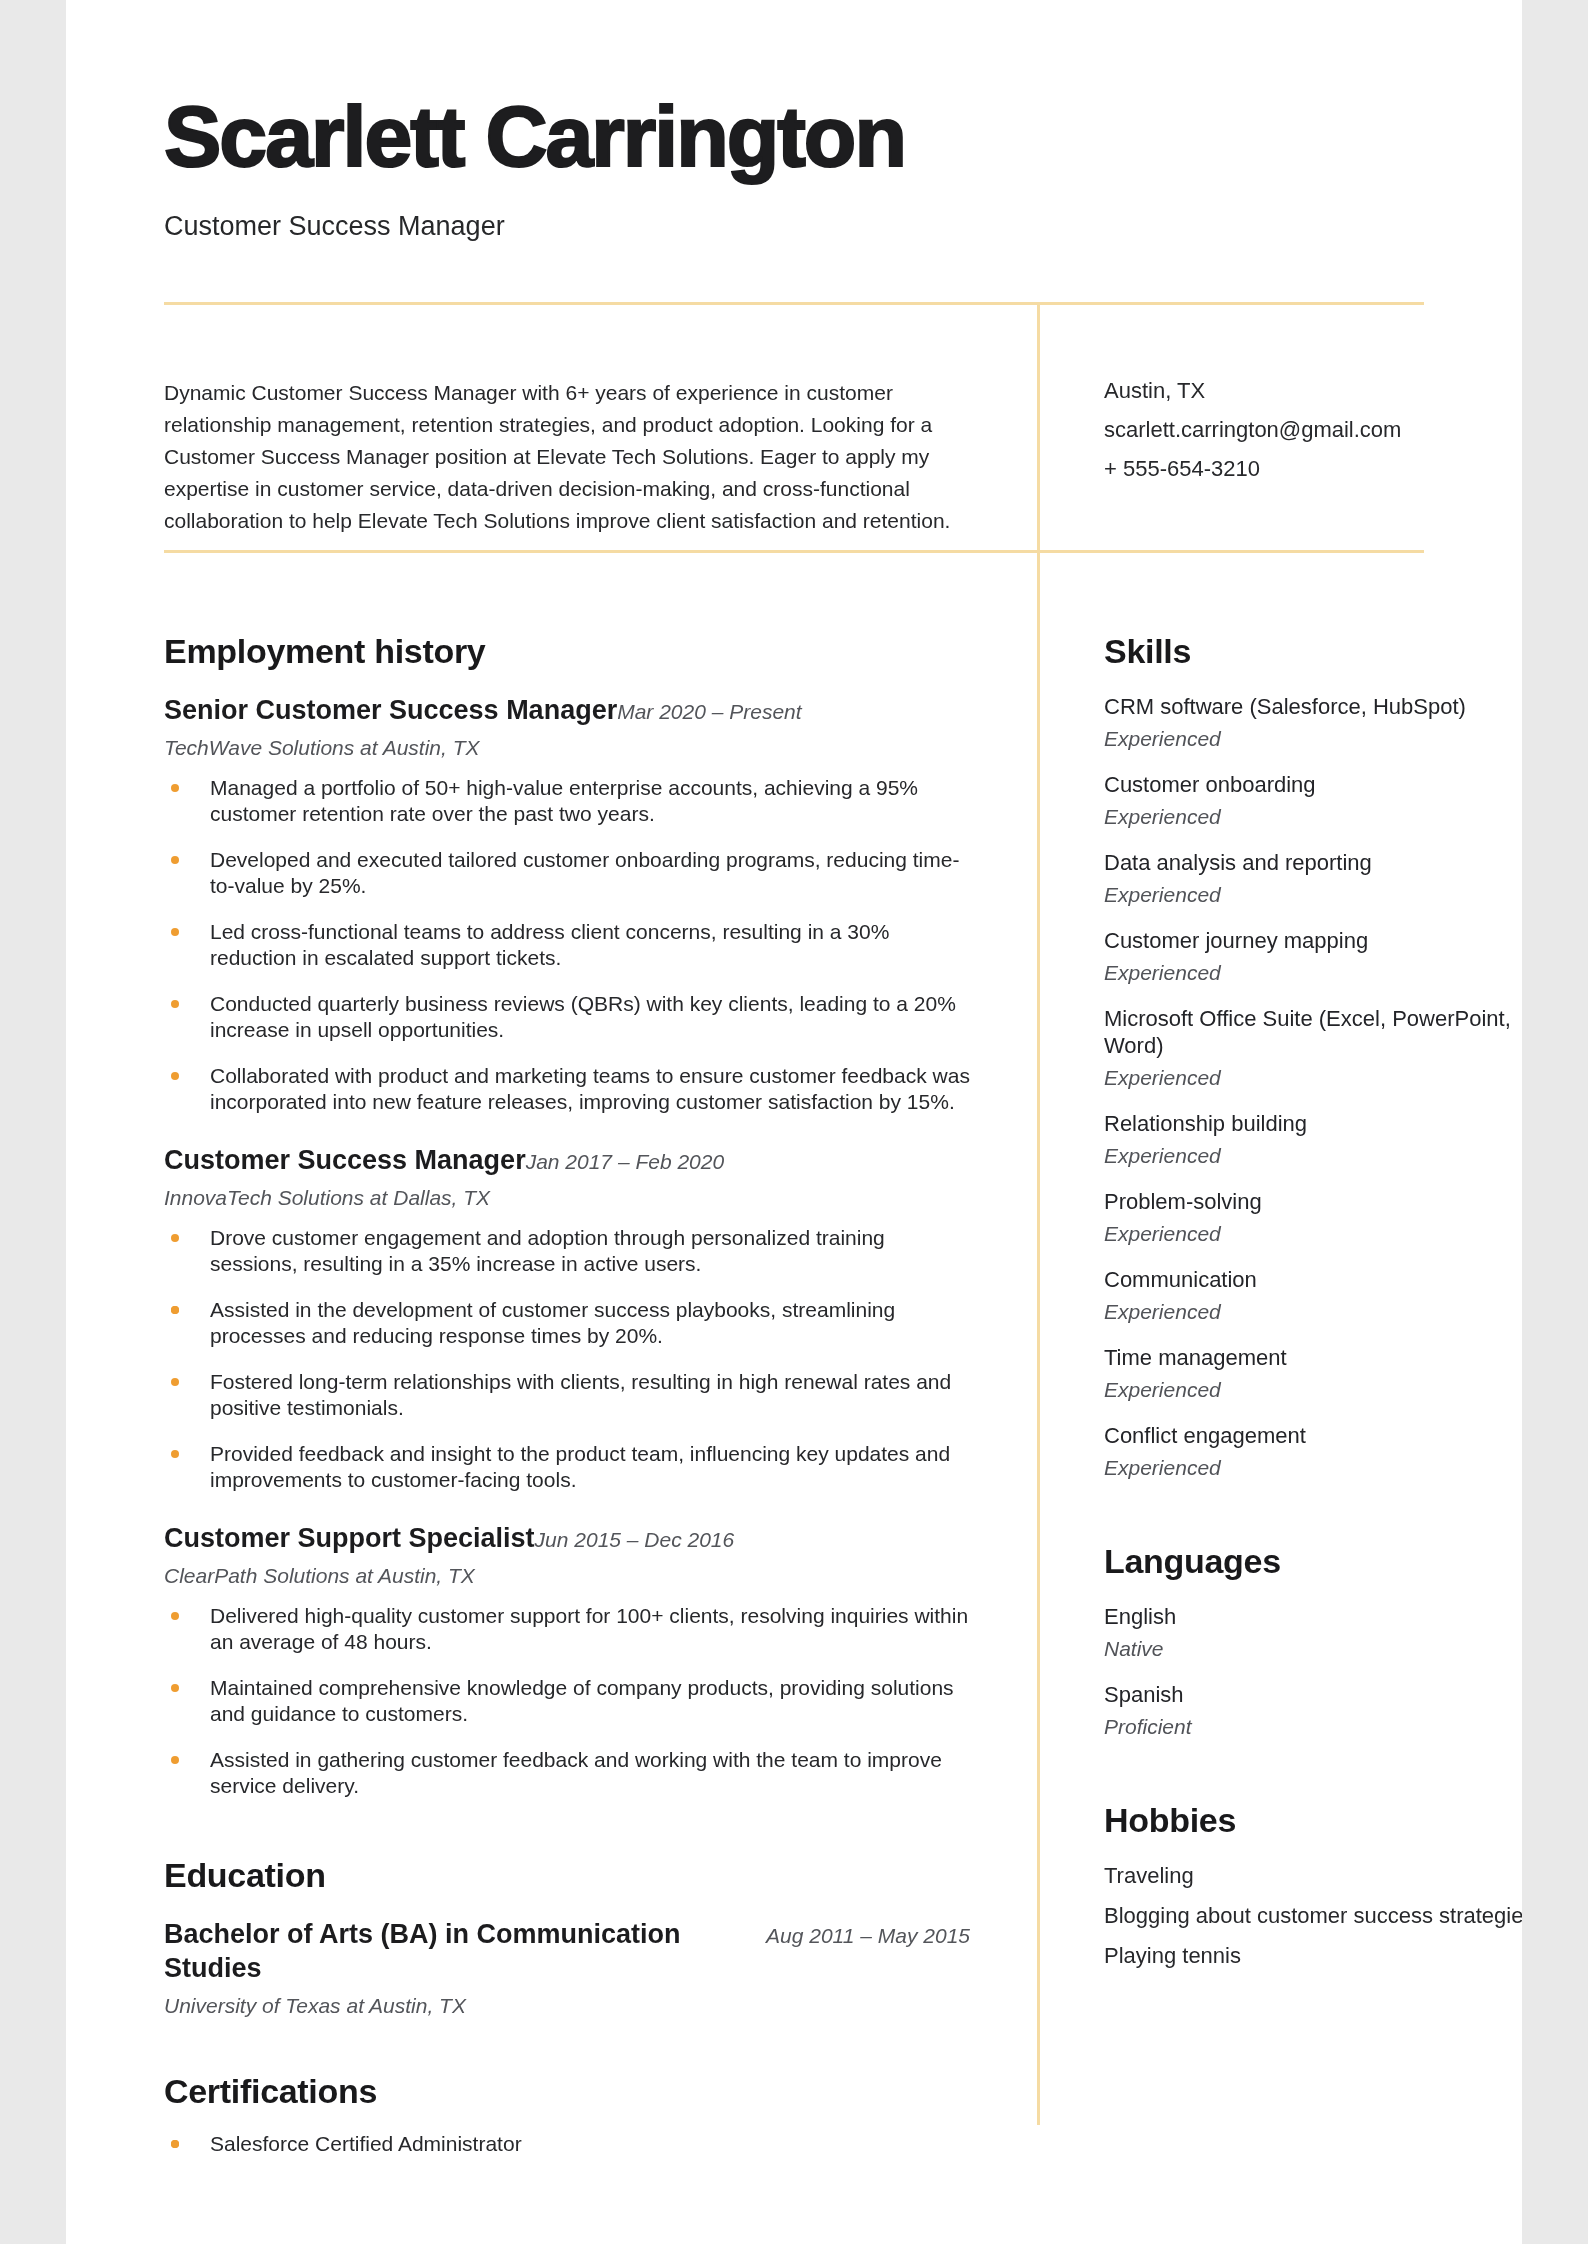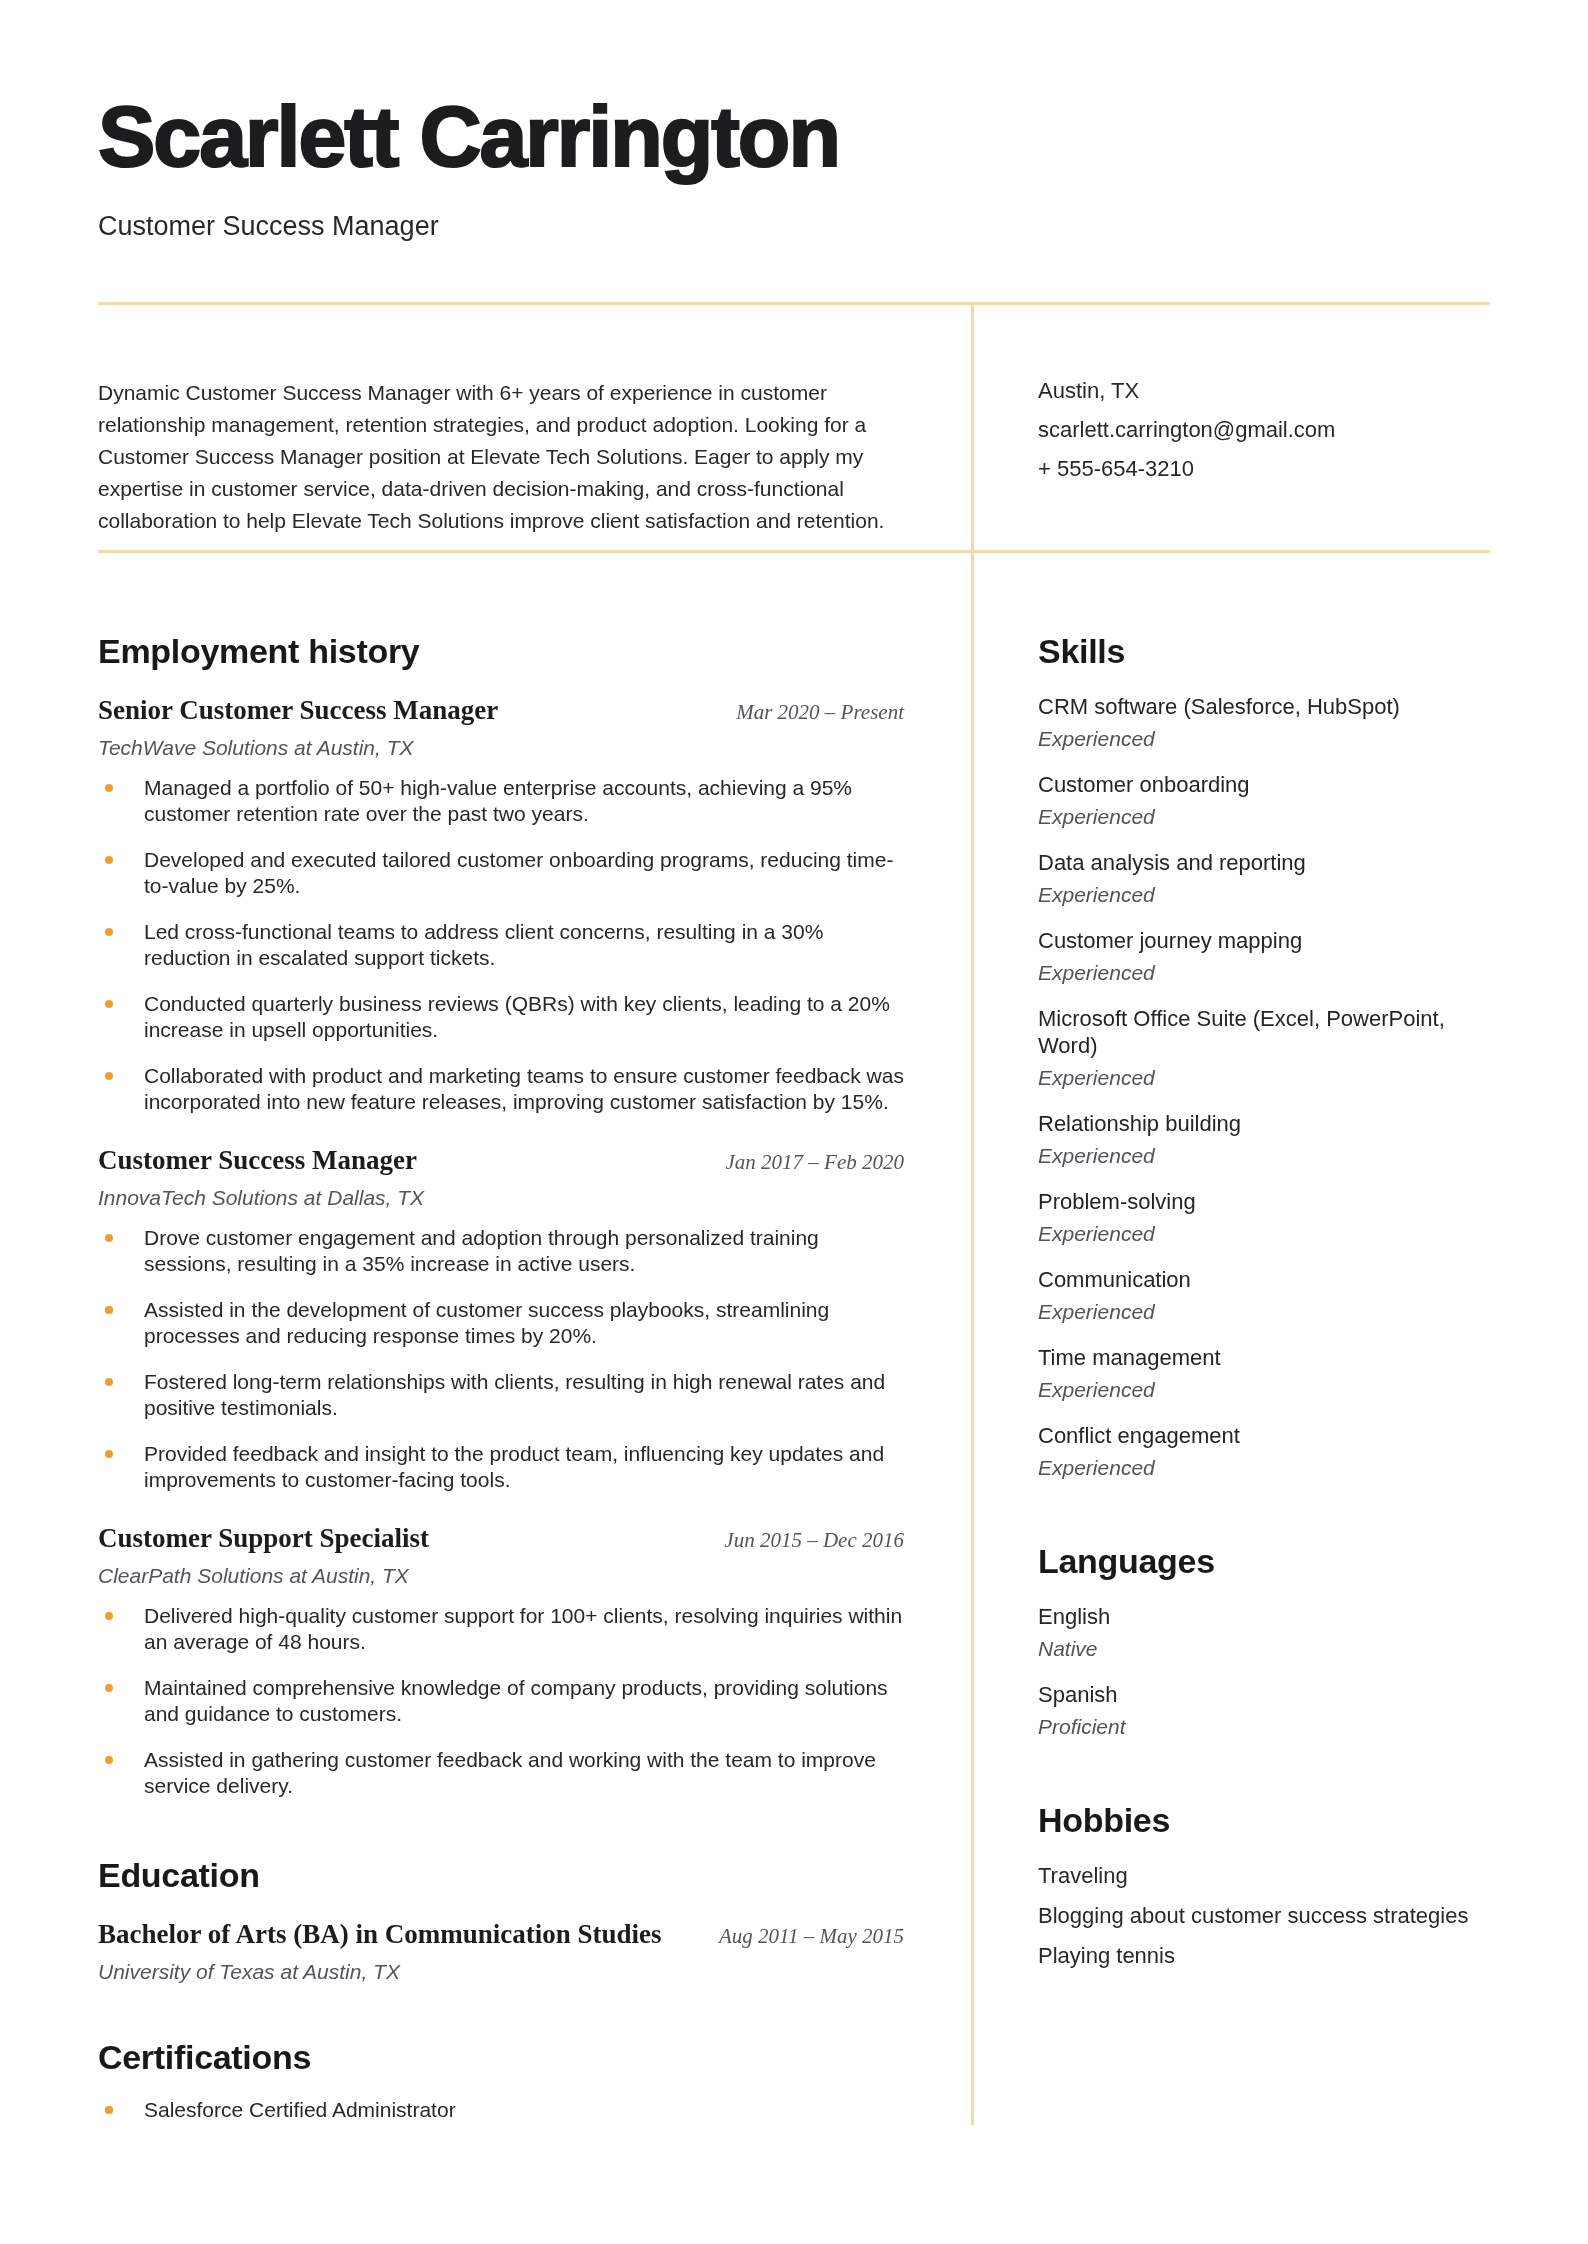--- a/index.html
+++ b/index.html
@@ -5,7 +5,7 @@
   html,body{margin:0;padding:0;background:#e9e9e9;}
   .page{
     position:relative;
-    width:1588px;height:2244px;
+    width:1456px;height:2244px;
     margin:0 auto;
     background:#ffffff;
     font-family:"Liberation Sans", sans-serif;

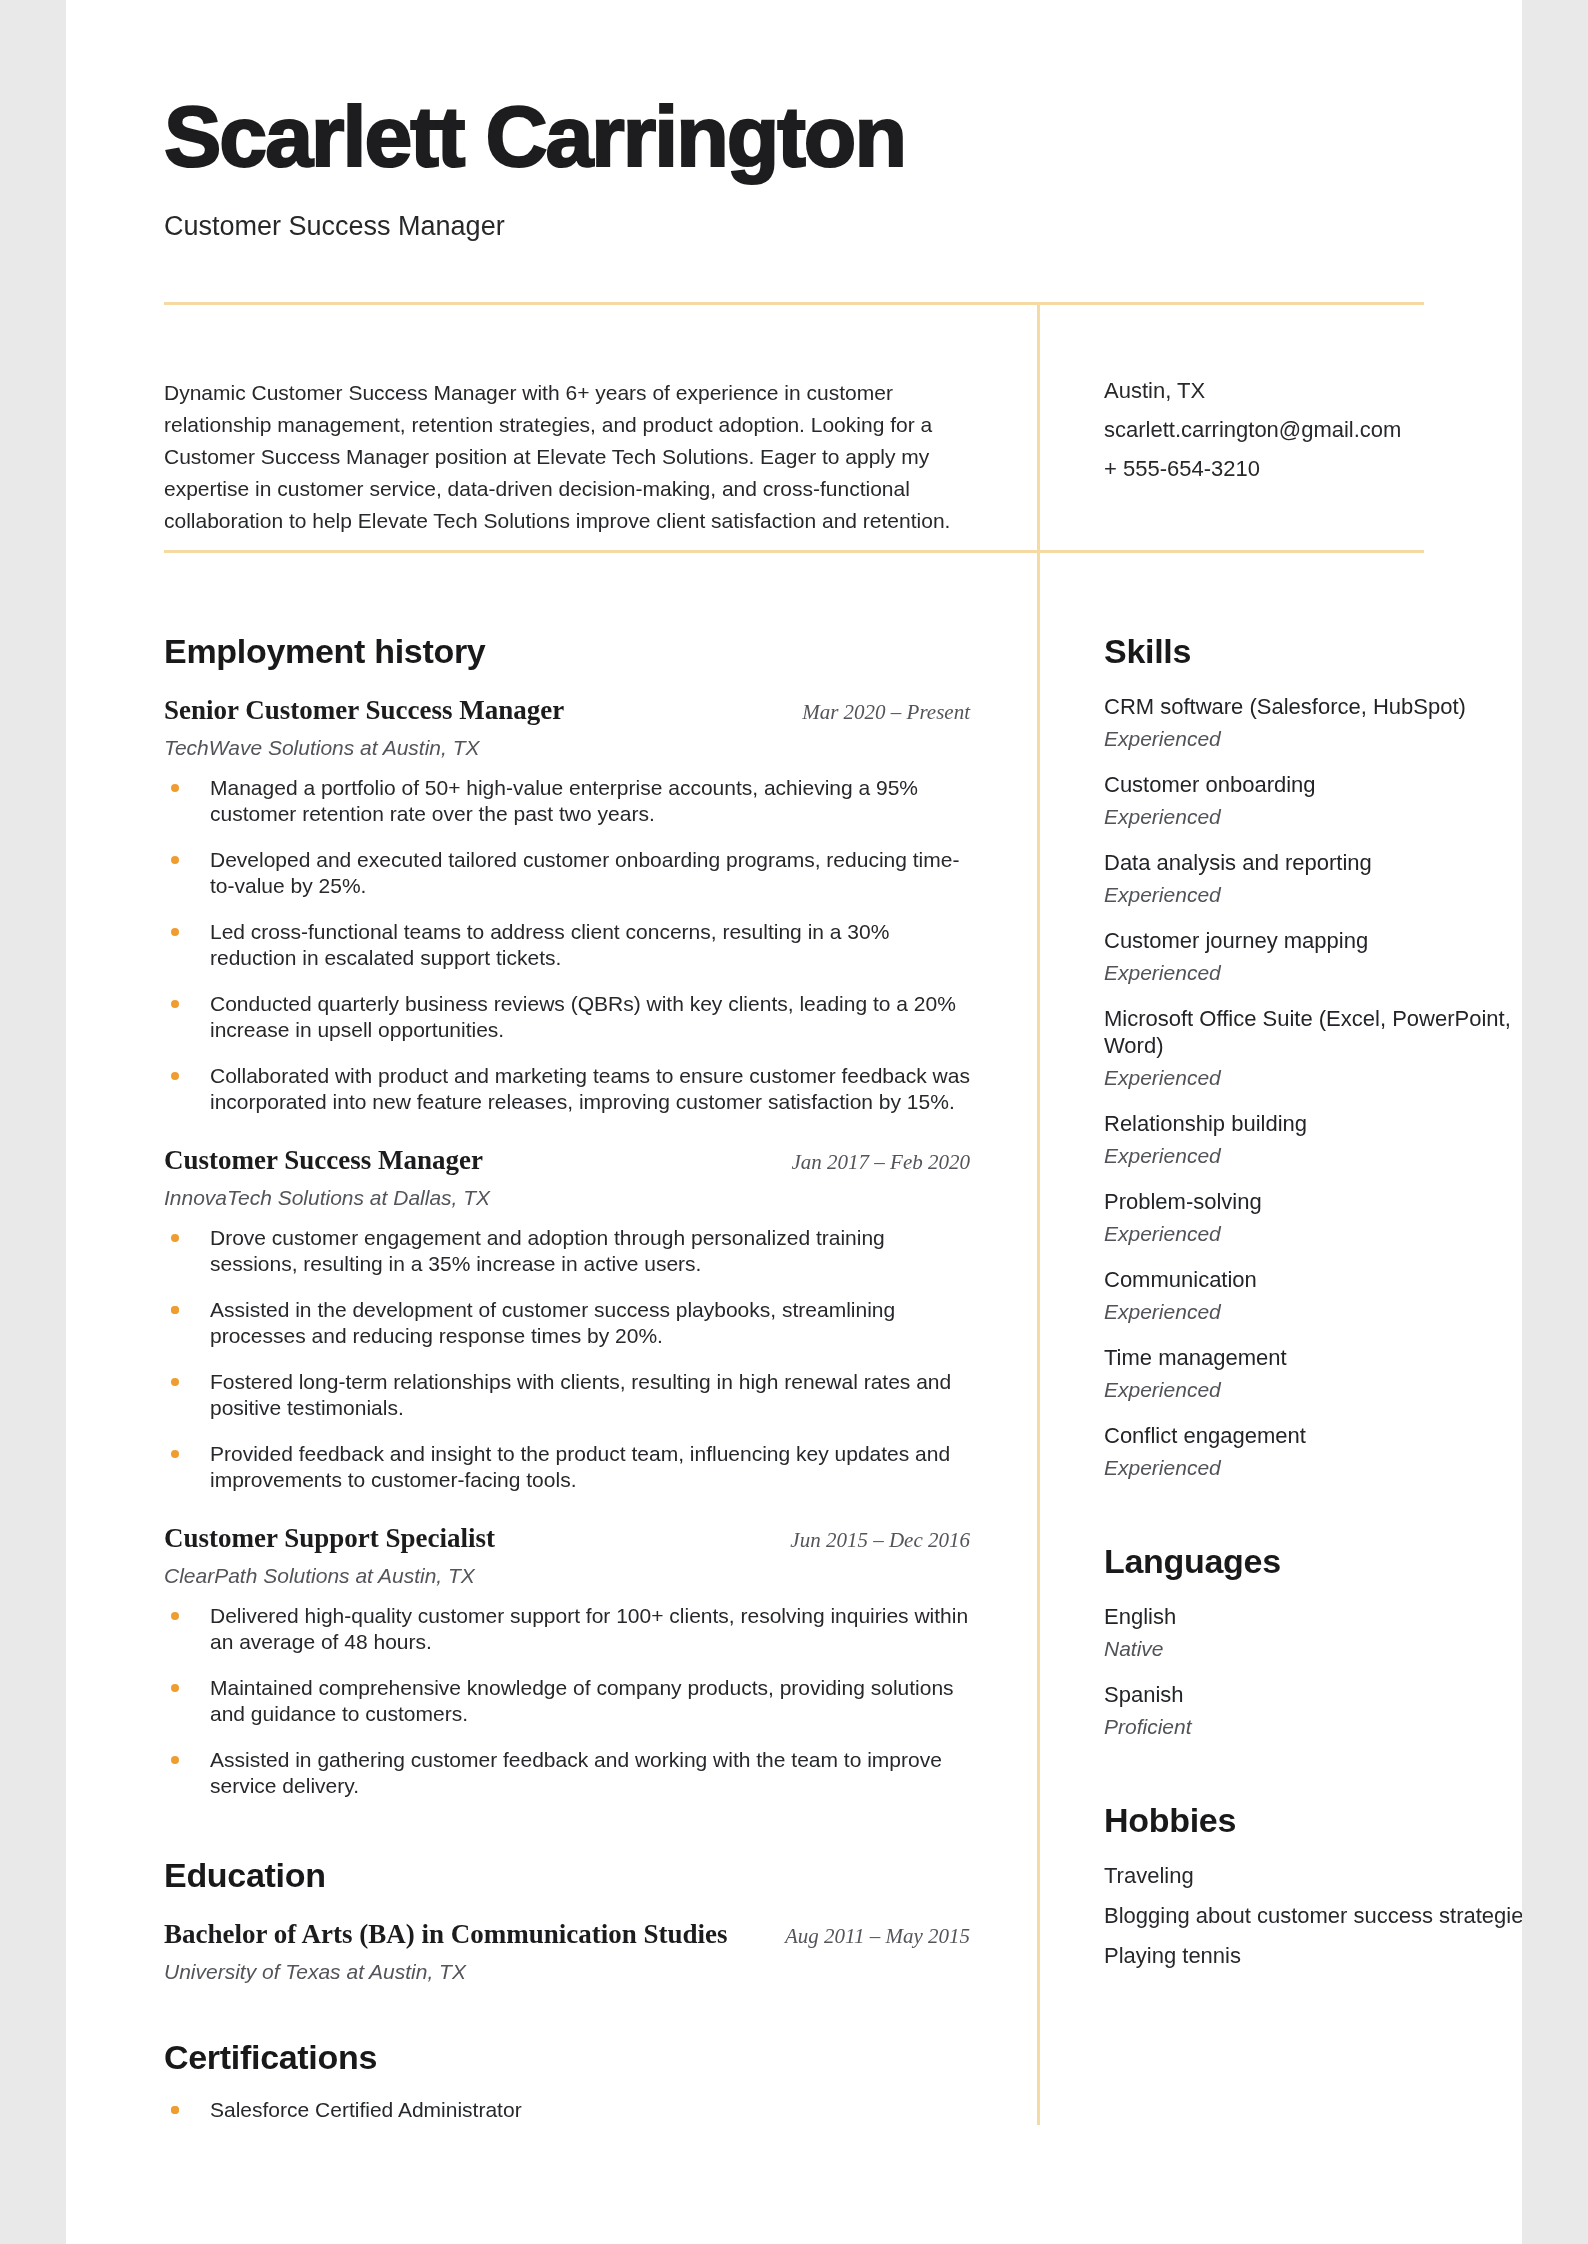--- a/index.html
+++ b/index.html
@@ -57,7 +57,7 @@
   
   .job{margin-top:22px;}
   .job + .job{margin-top:28px;}
-  .job-head{display:flex;justify-content:space-between;align-items:baseline;font-family:Liberation Serif, serif;}
+  .job-head{display:flex;justify-content:flex-start;align-items:baseline;}
   .job-title{font-size:27px;line-height:34px;font-weight:700;color:#1c1c1e;}
   .job-dates{font-size:21px;line-height:26px;font-style:italic;color:#53555a;white-space:nowrap;}
   .job-company{margin-top:7px;font-size:21px;line-height:27px;font-style:italic;color:#53555a;}

